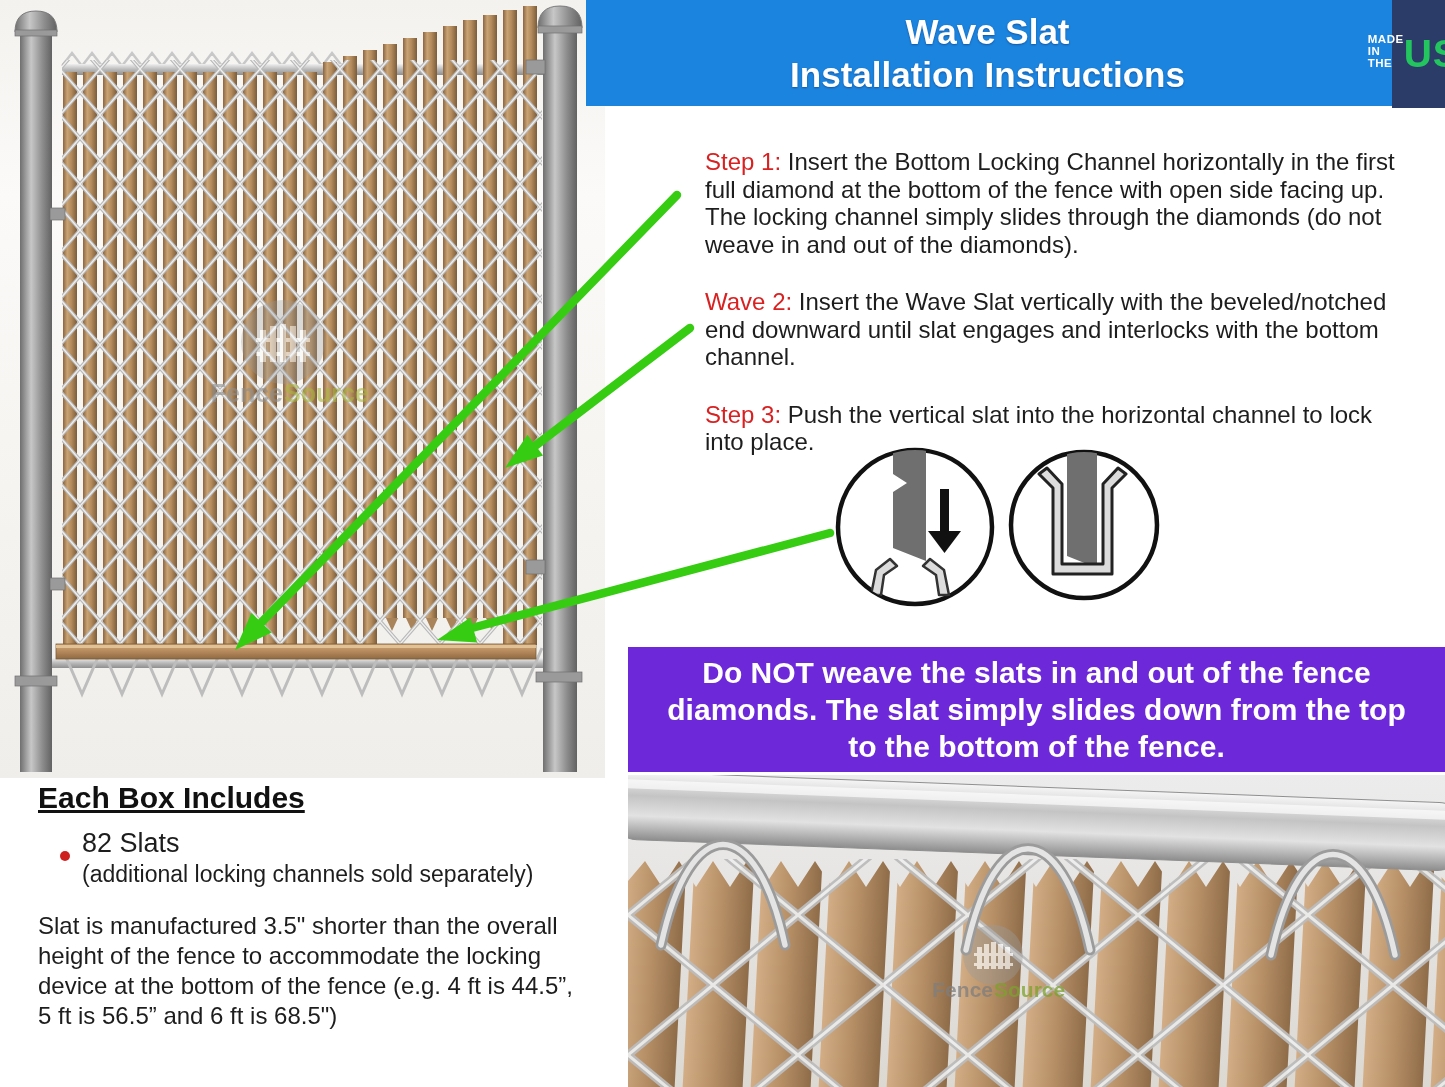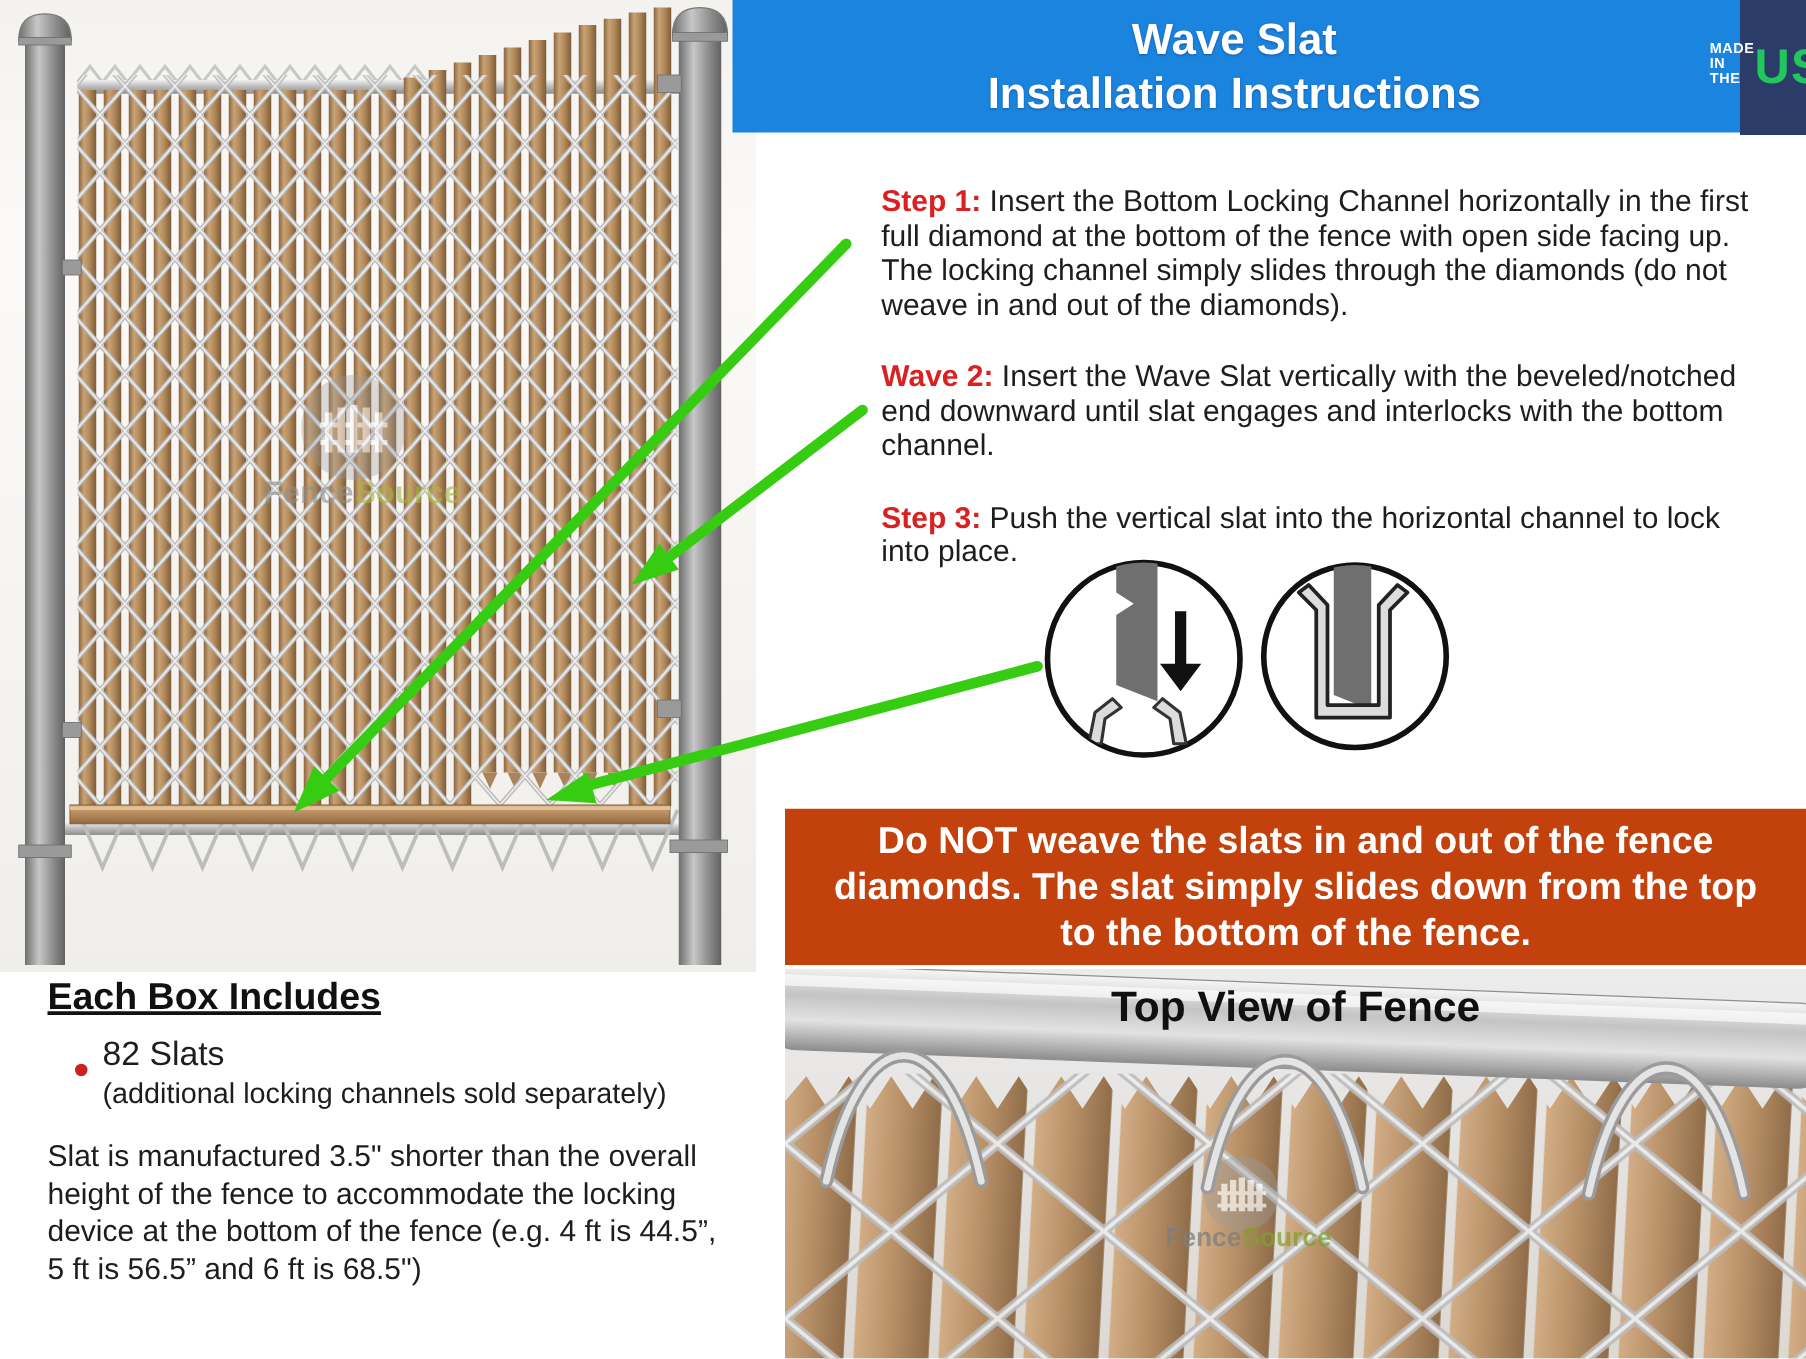--- a/index.html
+++ b/index.html
@@ -26,7 +26,7 @@
   
   .steps{position:absolute;left:705px;top:148px;width:710px;}
   .step{margin:0 0 30px 0;font-size:24px;line-height:27.5px;color:#1d1d1d;}
-  .step-label{color:#d92121;font-weight:bold;}
+  .step-label{color:#d92121;font-weight:normal;}
 
   
   .diagram{position:absolute;}

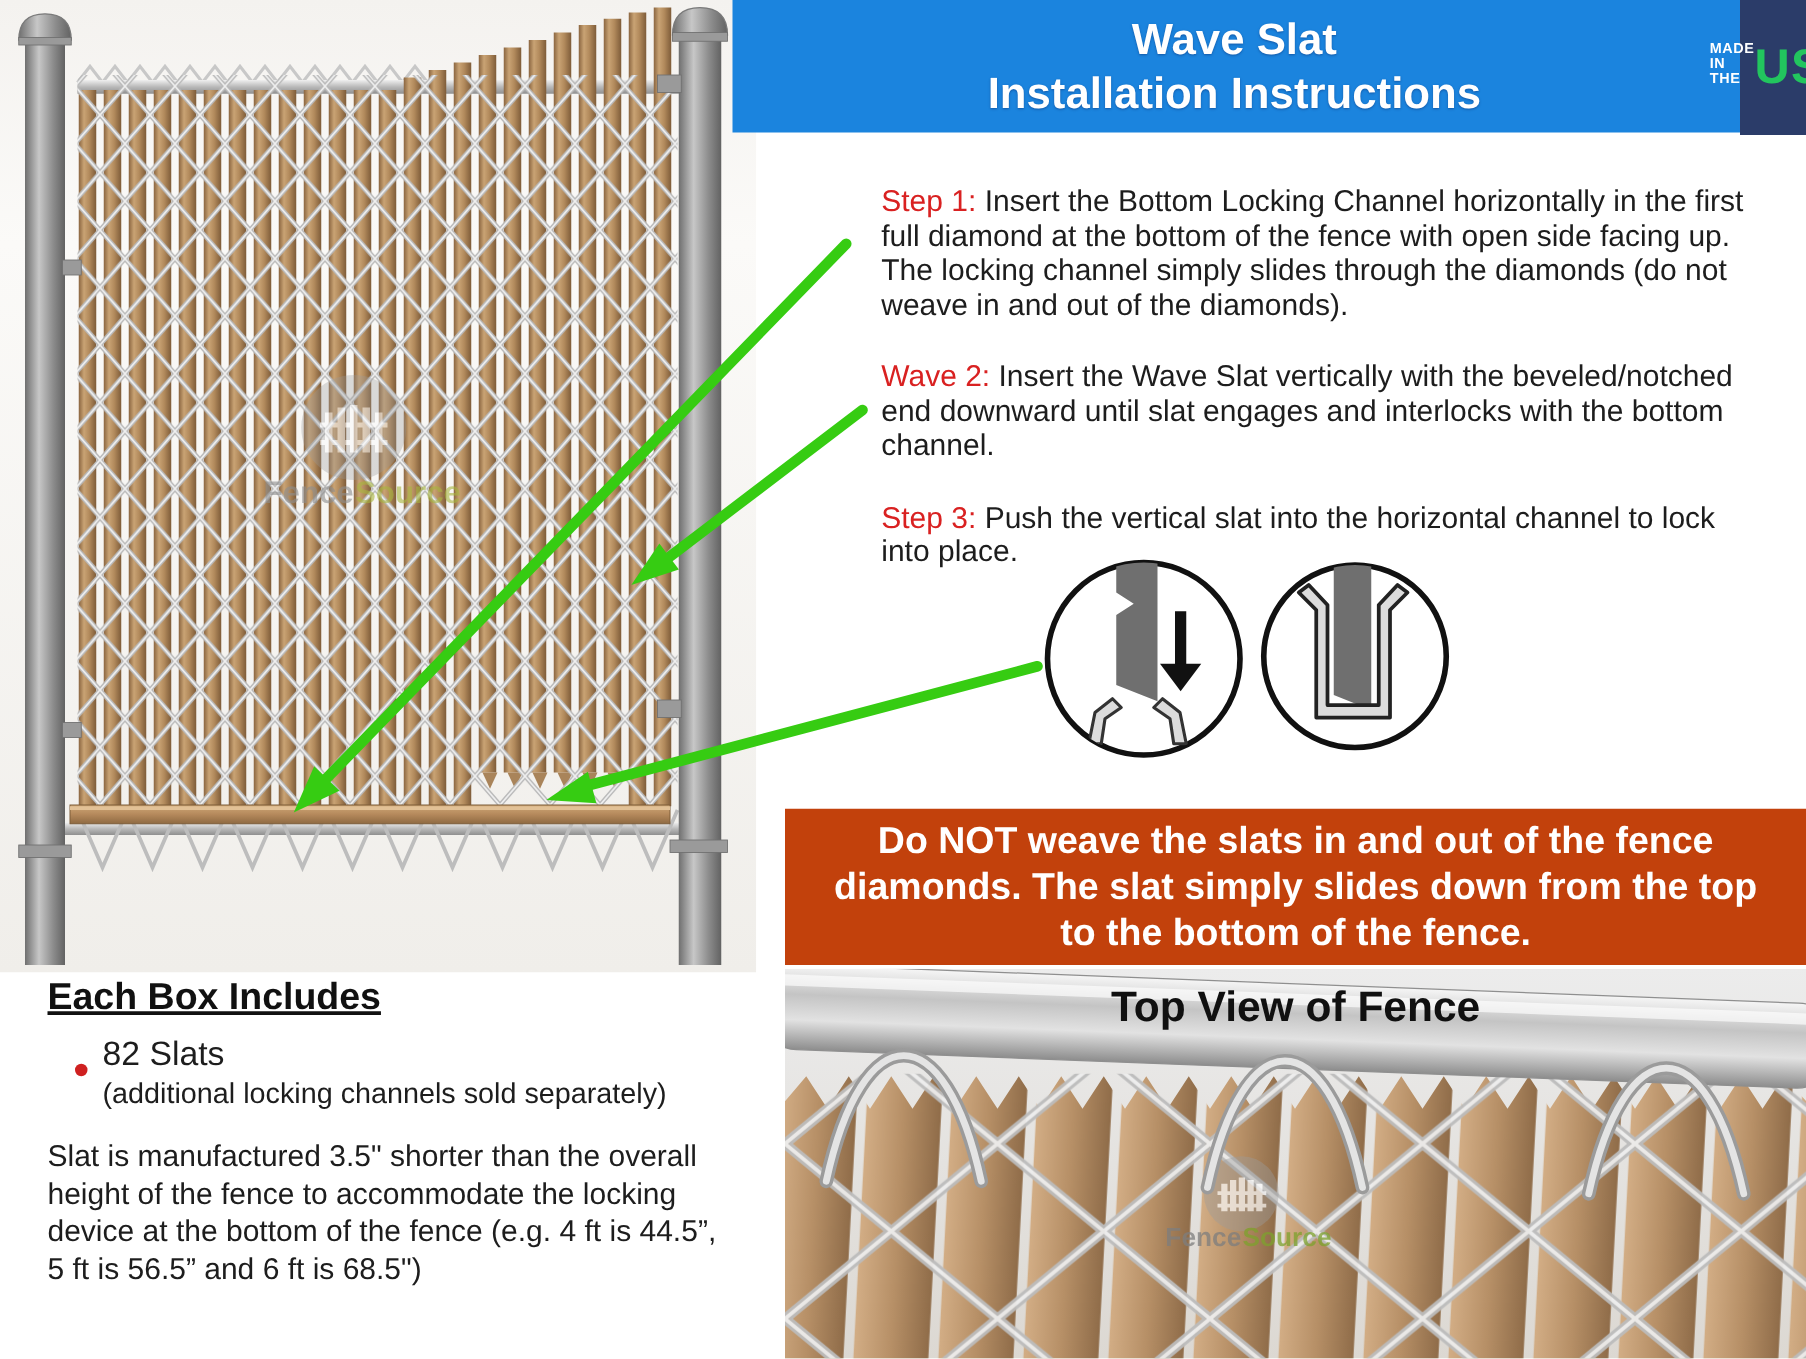--- a/index.html
+++ b/index.html
@@ -38,7 +38,7 @@
 
   
   .warning{position:absolute;left:628px;top:647px;width:817px;height:125px;
-          background:#c2410c;display:flex;align-items:center;justify-content:center;}
+          background:#6d28d9;display:flex;align-items:center;justify-content:center;}
   .warning span{color:#ffffff;font-weight:bold;font-size:30px;line-height:37px;
           text-align:center;padding:0 28px;}
 

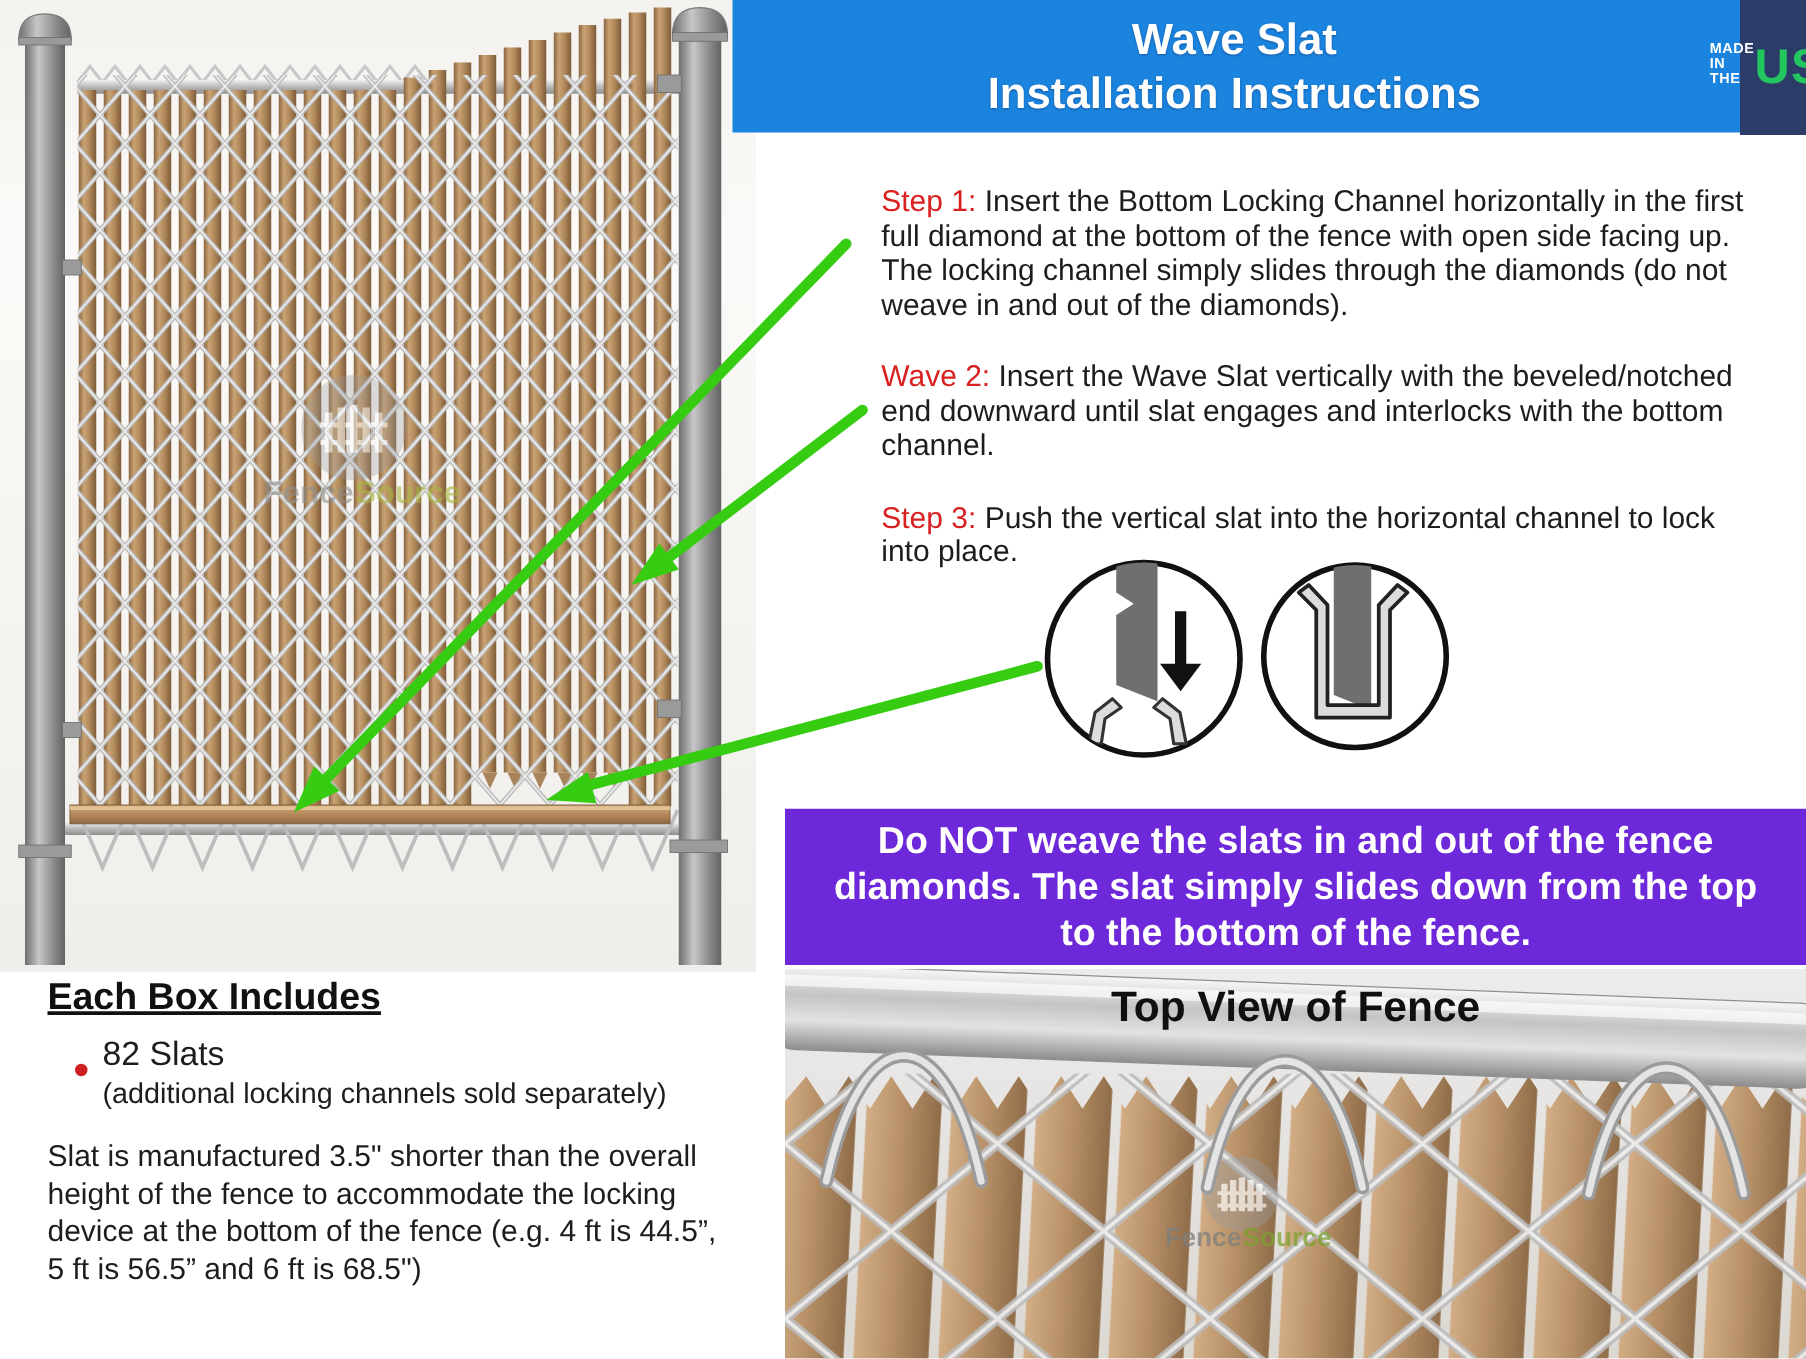--- a/index.html
+++ b/index.html
@@ -322,7 +322,6 @@
         <path d="M643,180 C672,46 738,46 767,180" stroke="#e4e4e4" stroke-width="5.5"></path>
       </g>
     </svg>
-    <div class="topview-title">Top View of Fence</div>
   </div>
 
   <svg class="arrows" width="1445" height="1087" viewBox="0 0 1445 1087">

